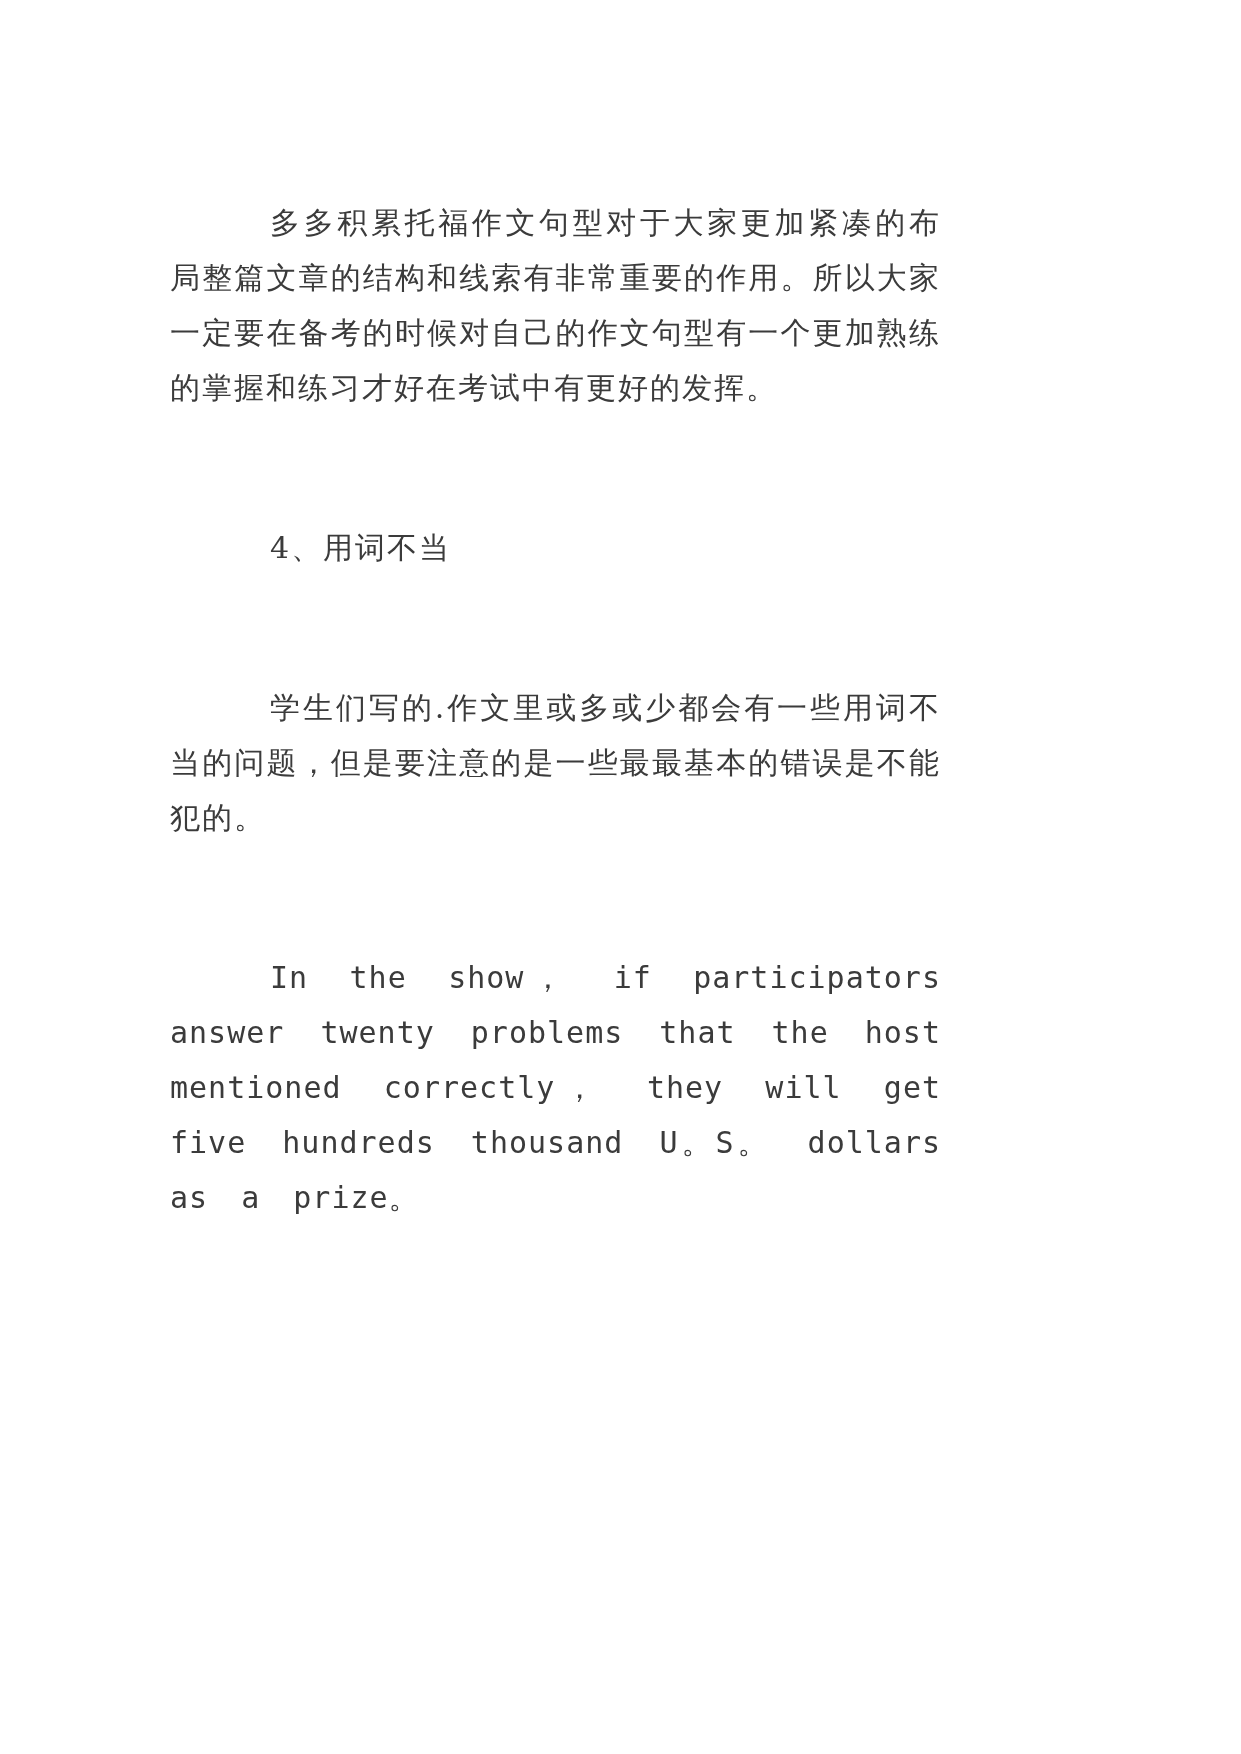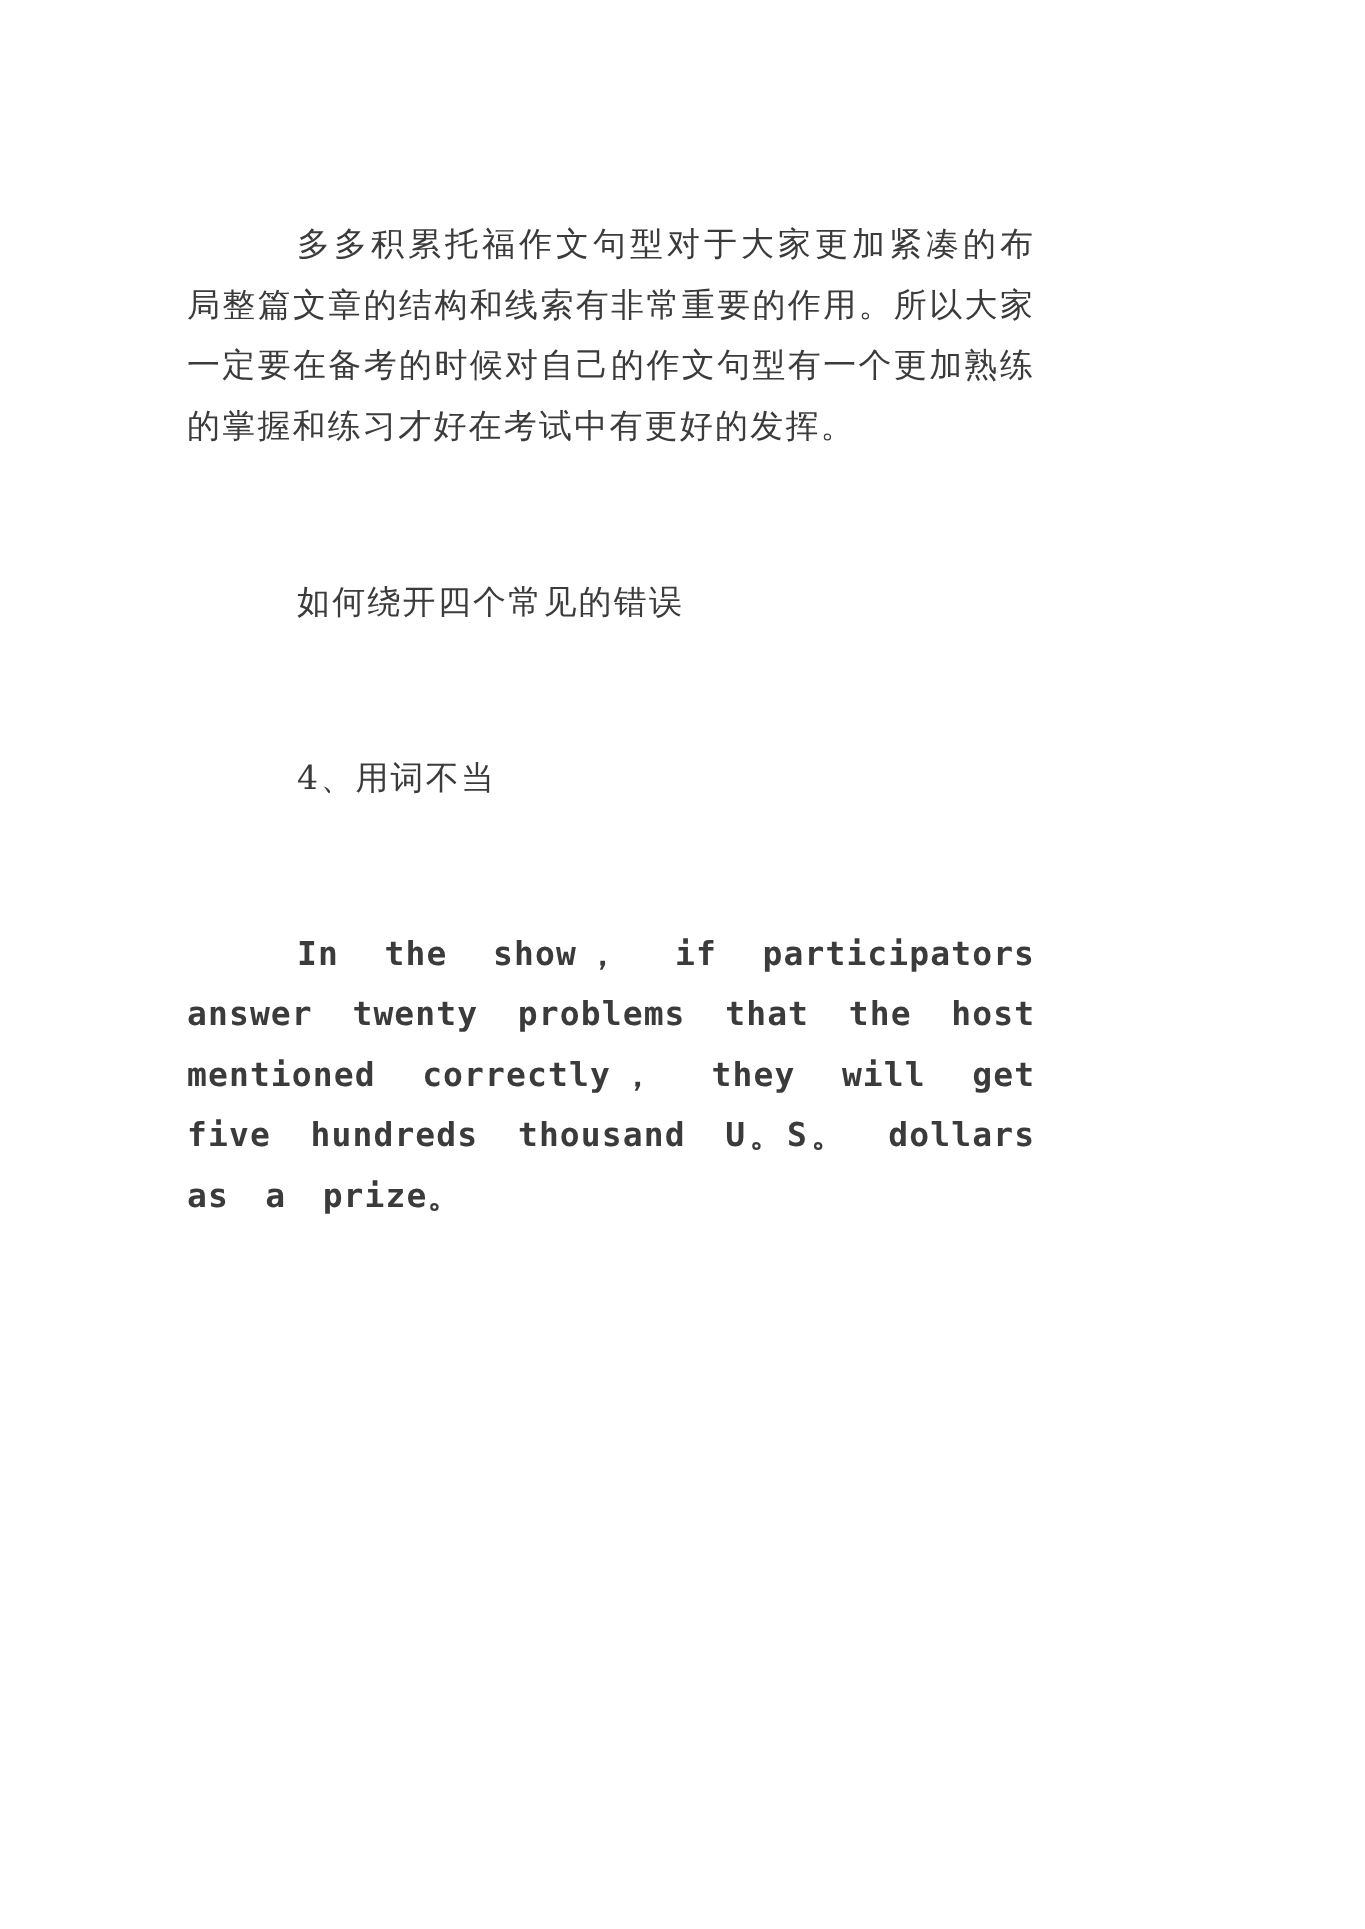--- a/index.html
+++ b/index.html
@@ -39,7 +39,6 @@
 
 <div class="page">
   <p class="para">多多积累托福作文句型对于大家更加紧凑的布局整篇文章的结构和线索有非常重要的作用。所以大家一定要在备考的时候对自己的作文句型有一个更加熟练的掌握和练习才好在考试中有更好的发挥。</p>
-  <p class="para">如何绕开四个常见的错误</p>
   <p class="para">4、用词不当</p>
   <p class="para en">In the show， if participators answer twenty problems that the host mentioned correctly， they will get five hundreds thousand U。S。 dollars as a prize。</p>
 </div>

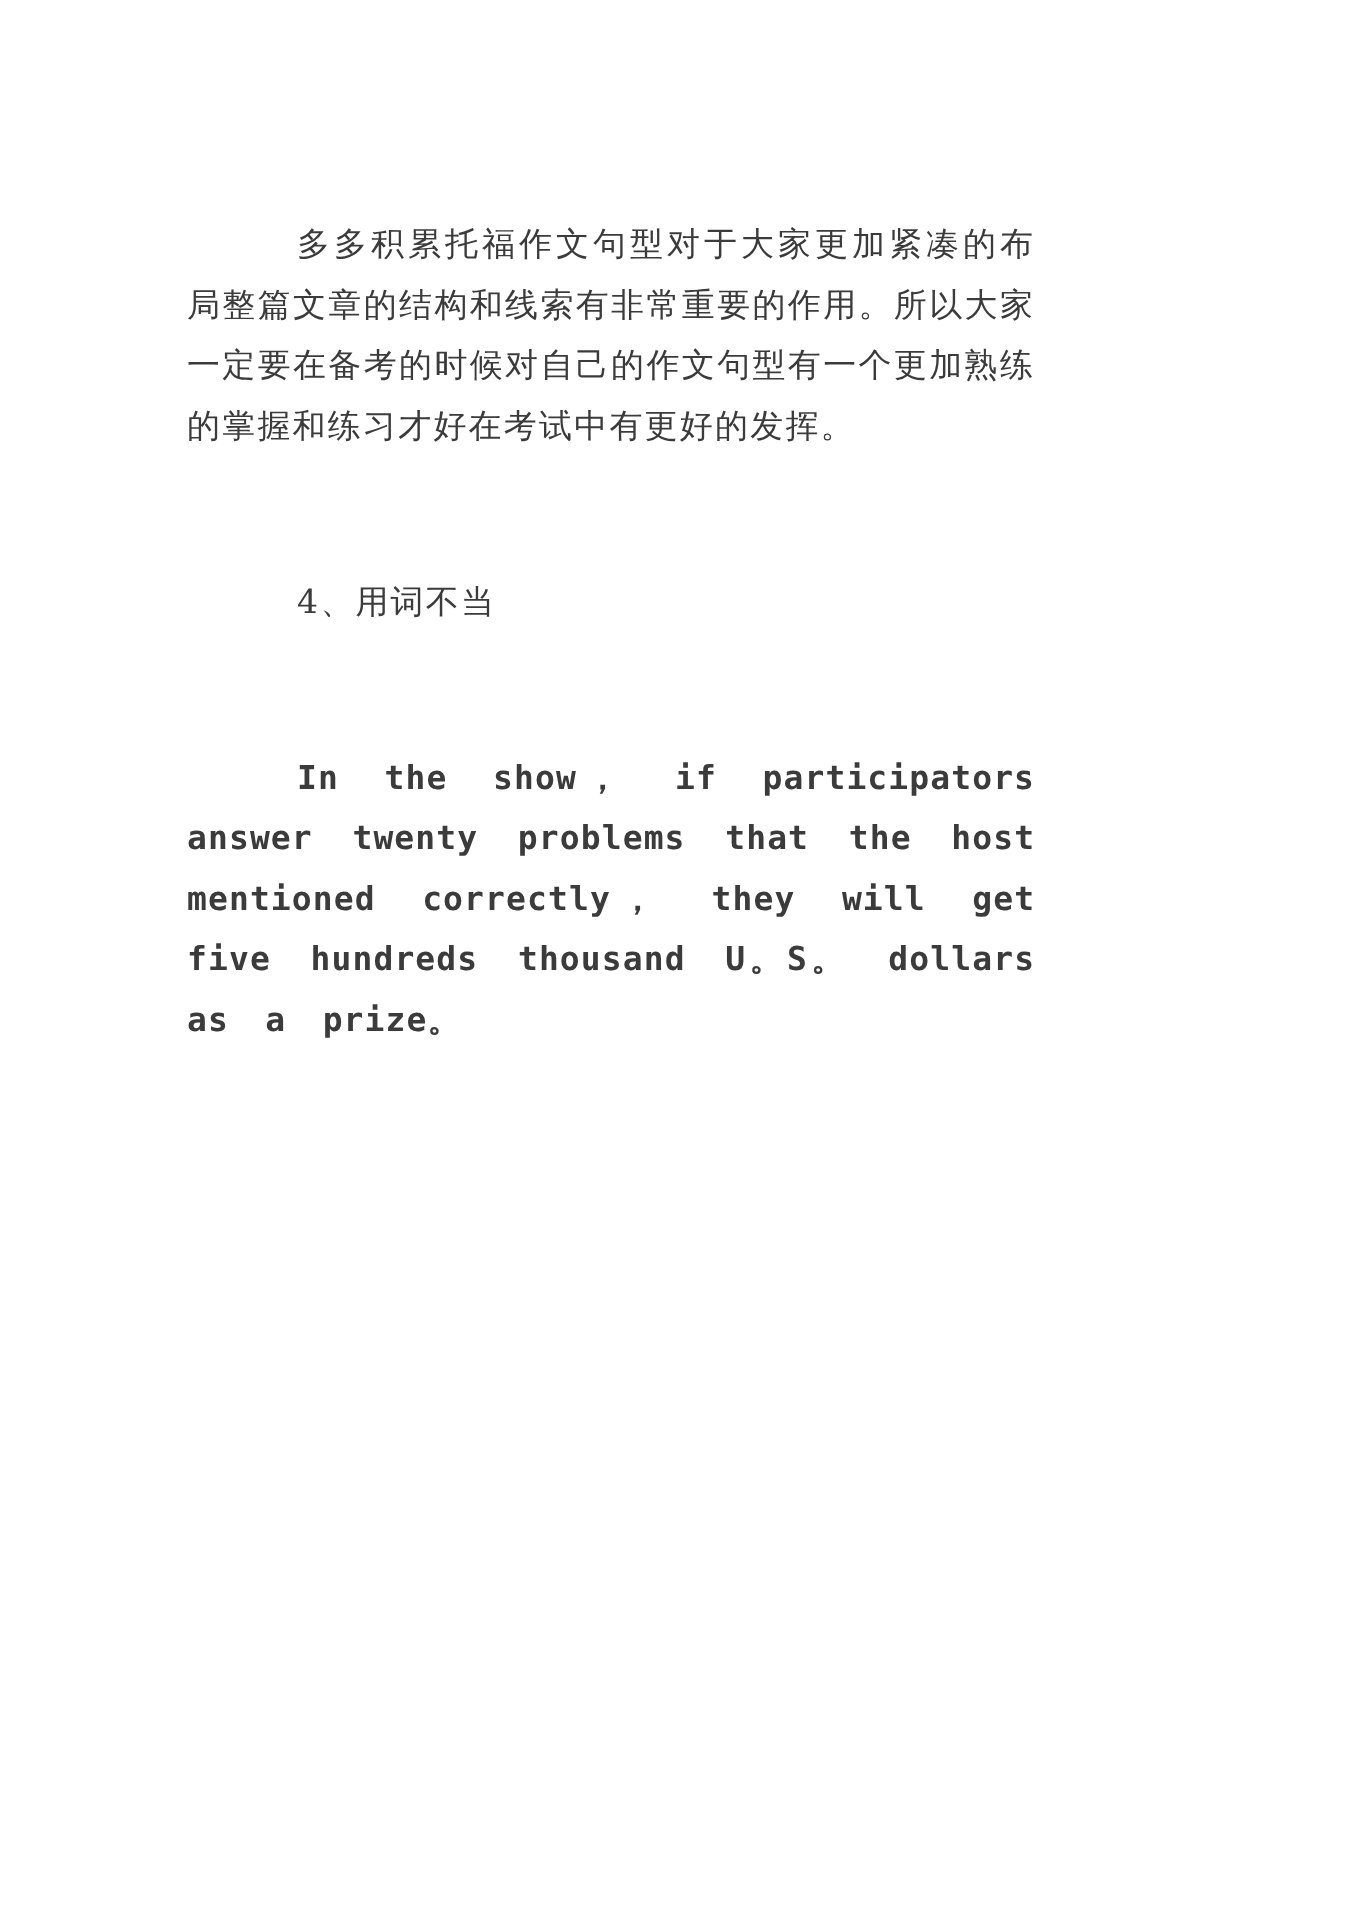--- a/index.html
+++ b/index.html
@@ -40,6 +40,7 @@
 <div class="page">
   <p class="para">多多积累托福作文句型对于大家更加紧凑的布局整篇文章的结构和线索有非常重要的作用。所以大家一定要在备考的时候对自己的作文句型有一个更加熟练的掌握和练习才好在考试中有更好的发挥。</p>
   <p class="para">4、用词不当</p>
+  <p class="para">学生们写的.作文里或多或少都会有一些用词不当的问题，但是要注意的是一些最最基本的错误是不能犯的。</p>
   <p class="para en">In the show， if participators answer twenty problems that the host mentioned correctly， they will get five hundreds thousand U。S。 dollars as a prize。</p>
 </div>
 

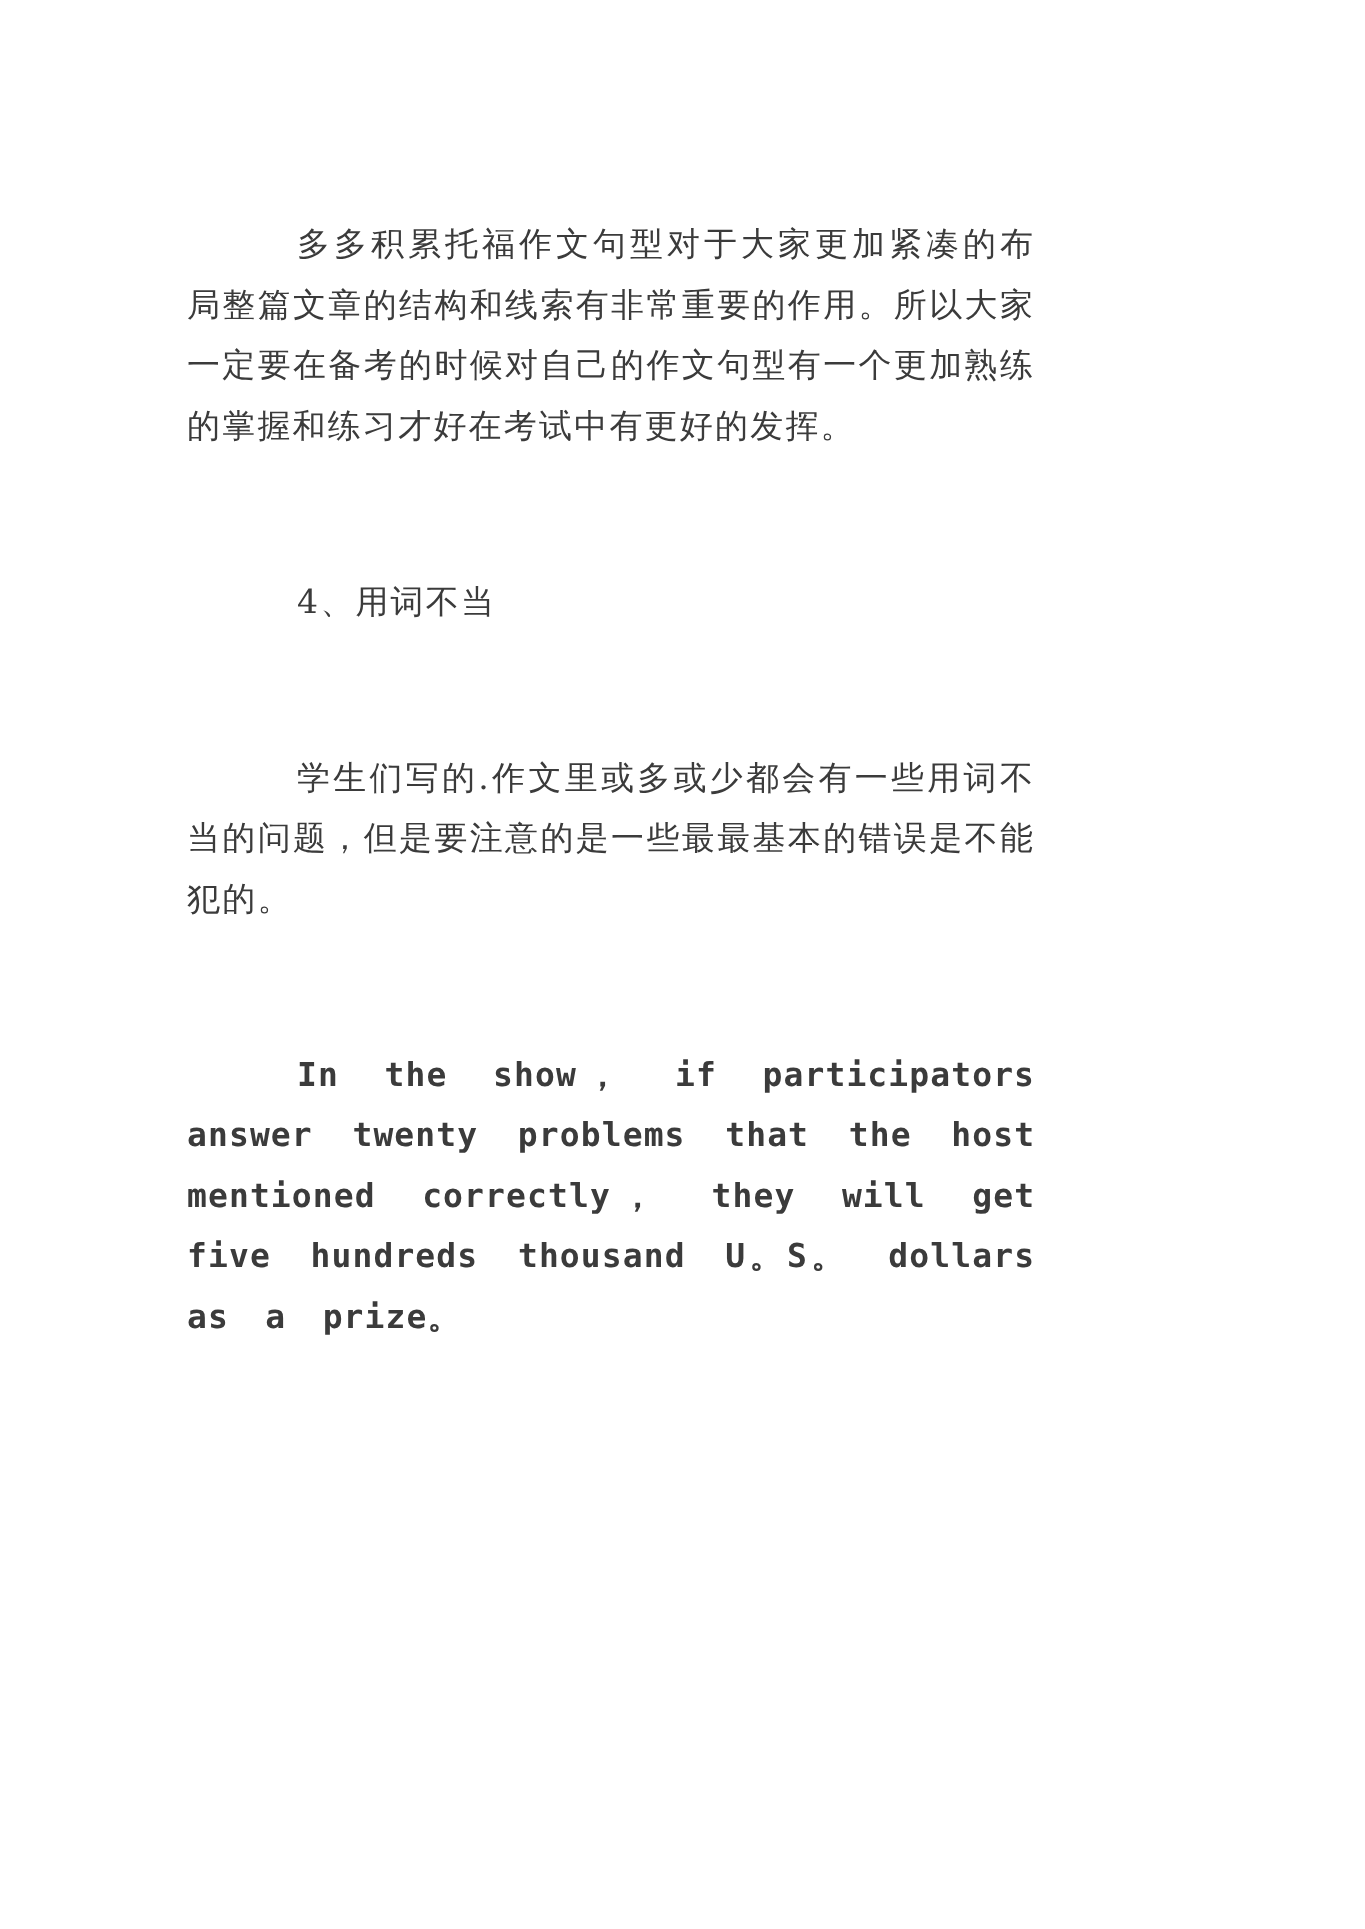--- a/index.html
+++ b/index.html
@@ -31,7 +31,6 @@
     font-family: "DejaVu Sans Mono", "Liberation Mono", monospace;
     letter-spacing: 1px;
     word-spacing: 14px;
-    font-weight: bold;
   }
 </style>
 </head>

